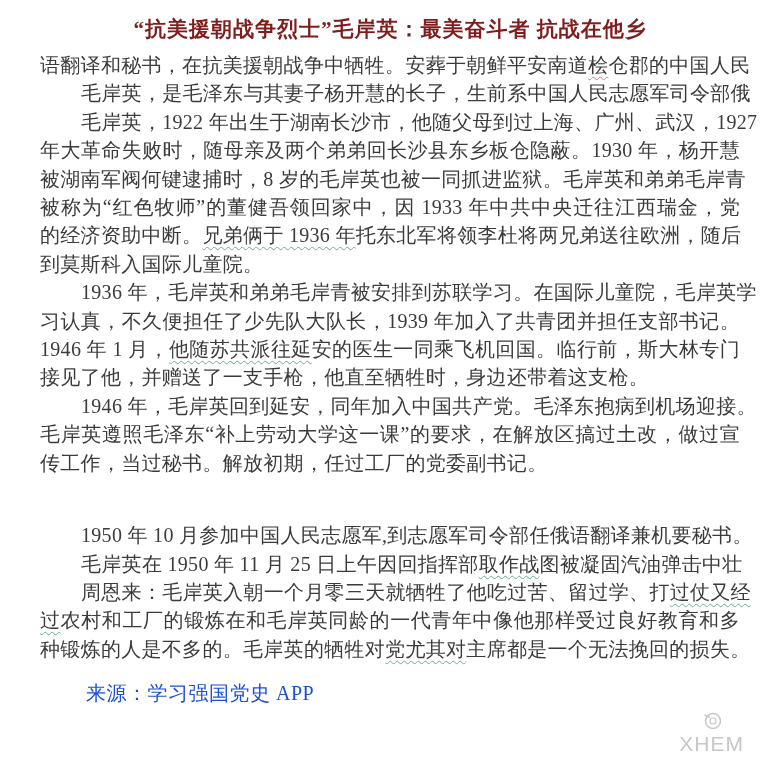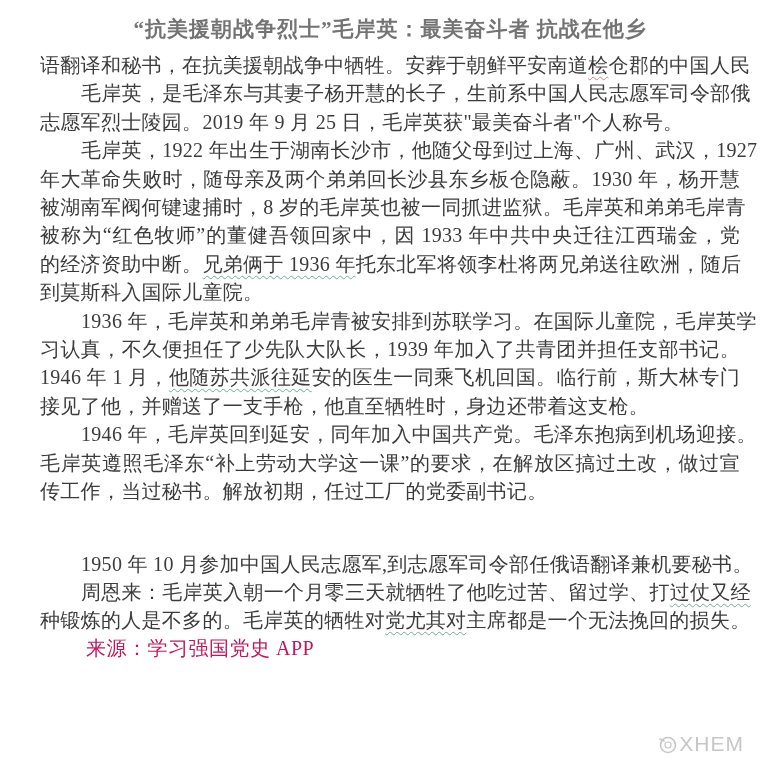--- a/index.html
+++ b/index.html
@@ -13,7 +13,7 @@
     padding:14px 28px 0 40px;background:#ffffff;
   }
   .doc-title{
-    text-align:center;font-weight:bold;font-size:21px;color:#737373;
+    text-align:center;font-weight:bold;font-size:21px;color:#7f1d1d;
     letter-spacing:1px;line-height:30px;margin-bottom:7px;
   }
   .paragraph{margin:0;}

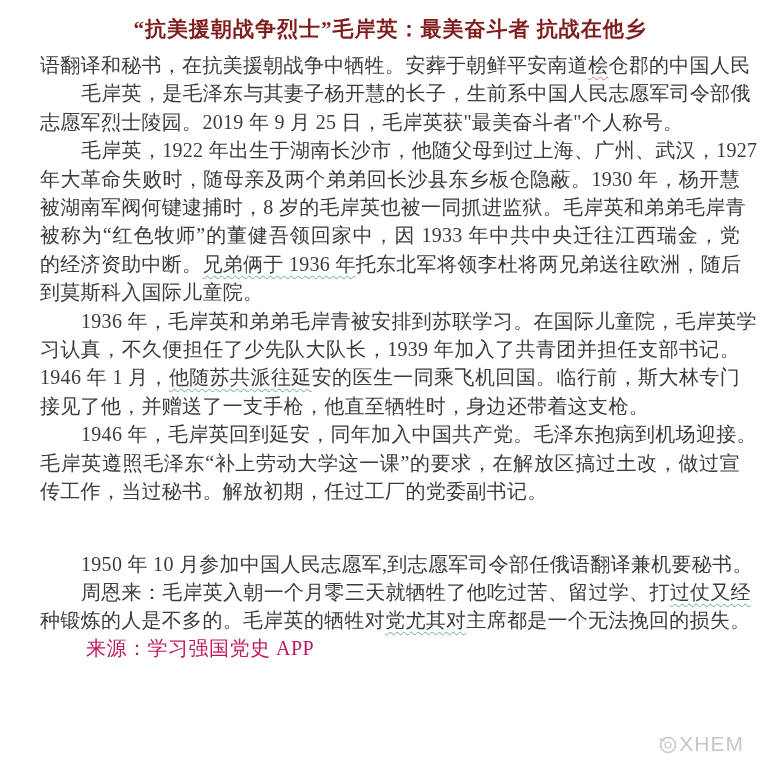--- a/index.html
+++ b/index.html
@@ -60,7 +60,6 @@
       <div class="paragraph">
         <div class="line full"><span>语翻译和秘书，在抗美援朝战争中牺牲。安葬于朝鲜平安南道</span><span class="wavy-r">桧</span><span>仓郡的中国人民</span></div>
         <div class="line full indent"><span>毛岸英，是毛泽东与其妻子杨开慧的长子，生前系中国人民志愿军司令部俄</span></div>
-        <div class="line"><span>志愿军烈士陵园。2019 年 9 月 25 日，毛岸英获"最美奋斗者"个人称号。</span></div>
       </div>
       <div class="paragraph">
         <div class="line full indent"><span>毛岸英，1922 年出生于湖南长沙市，他随父母到过上海、广州、武汉，1927</span></div>

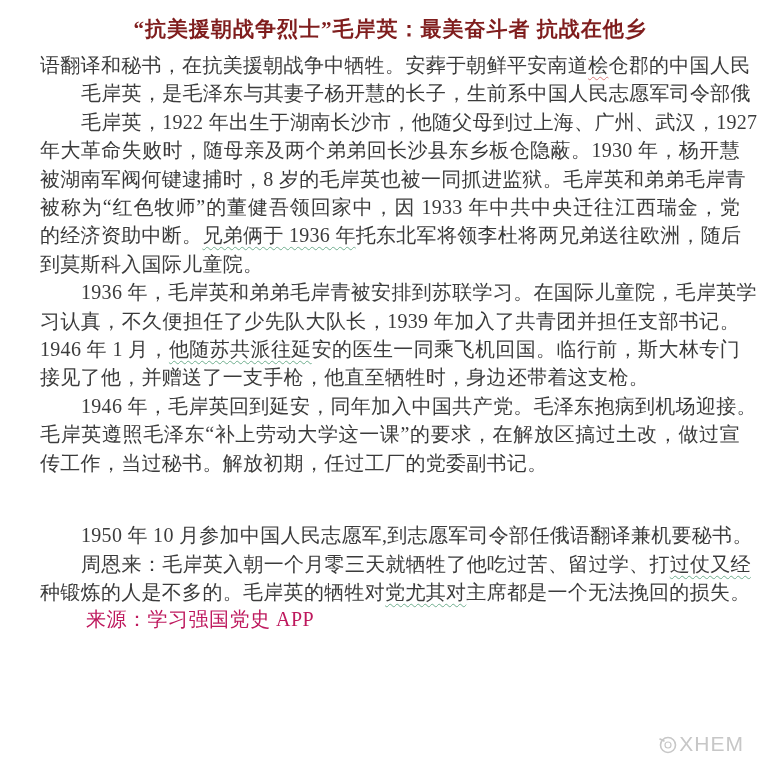--- a/index.html
+++ b/index.html
@@ -84,6 +84,7 @@
         <div class="line full indent"><span>1950 年 10 月参加中国人民志愿军,到志愿军司令部任俄语翻译兼机要秘书。</span></div>
       </div>
       <div class="paragraph">
+        <div class="line full indent"><span>毛岸英在 1950 年 11 月 25 日上午因回指挥部</span><span class="wavy-g">取作战</span><span>图被凝固汽油弹击中壮</span></div>
       </div>
       <div class="paragraph">
         <div class="line full indent"><span>周恩来：毛岸英入朝一个月零三天就牺牲了他吃过苦、留过学、打</span><span class="wavy-g">过仗又经</span></div>

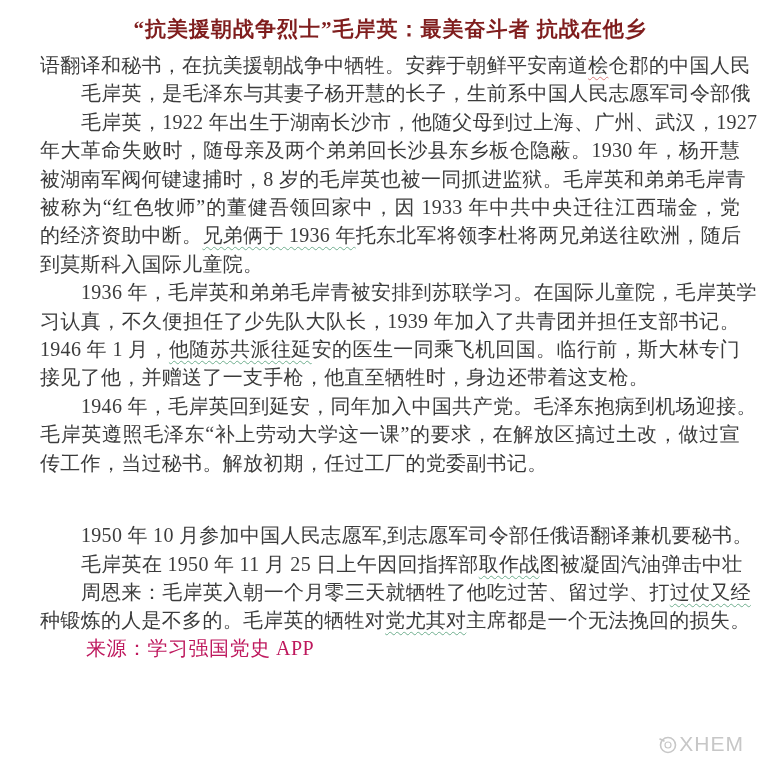--- a/index.html
+++ b/index.html
@@ -88,6 +88,7 @@
       </div>
       <div class="paragraph">
         <div class="line full indent"><span>周恩来：毛岸英入朝一个月零三天就牺牲了他吃过苦、留过学、打</span><span class="wavy-g">过仗又经</span></div>
+        <div class="line full"><span class="wavy-g">过</span><span>农村和工厂的锻炼在和毛岸英同龄的一代青年中像他那样受过良好教育和多</span></div>
         <div class="line full"><span>种锻炼的人是不多的。毛岸英的牺牲对</span><span class="wavy-g">党尤其对</span><span>主席都是一个无法挽回的损失。</span></div>
       </div>
     </div>

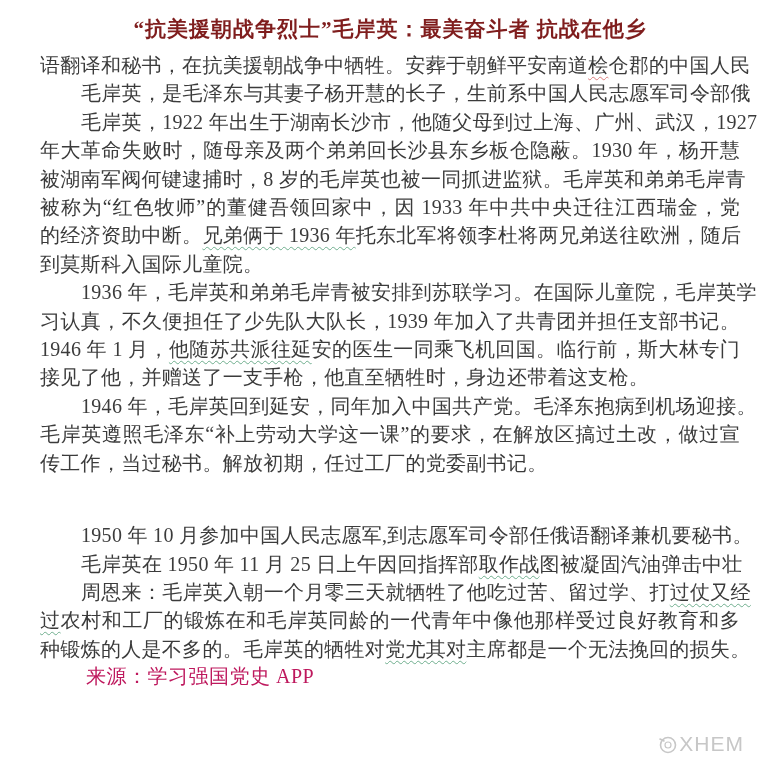--- a/index.html
+++ b/index.html
@@ -35,7 +35,7 @@
     text-underline-offset:4px;
   }
   .source-line{
-    font-size:20px;letter-spacing:0.5px;color:#be185d;
+    margin-top:17px;font-size:20px;letter-spacing:0.5px;color:#1d4ed8;
     text-indent:46px;
   }
   .watermark{

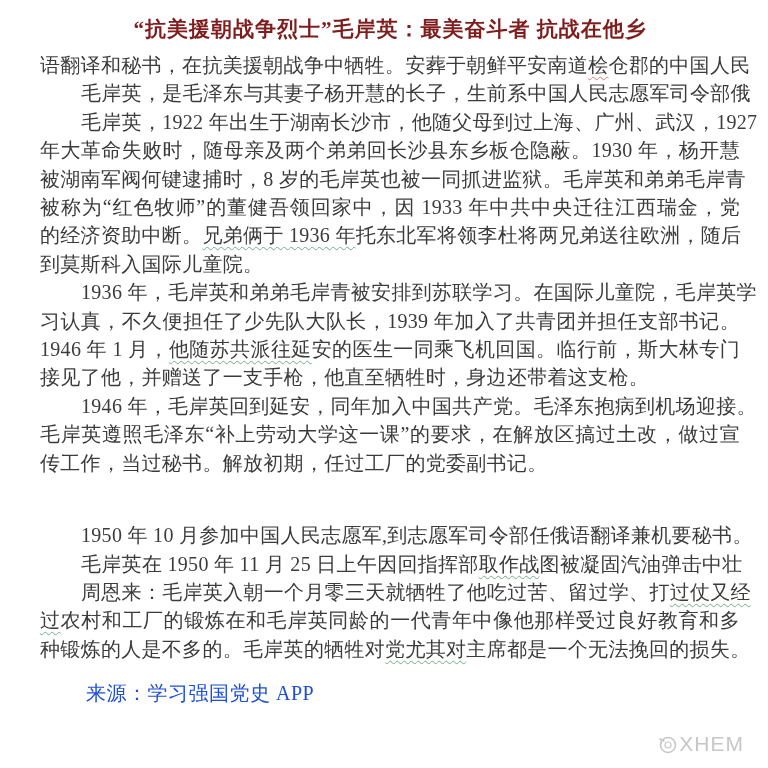--- a/index.html
+++ b/index.html
@@ -42,6 +42,7 @@
     position:absolute;right:24px;bottom:12px;
     display:flex;align-items:center;
     color:#c7c7c7;
+    flex-direction:column;
   }
   .watermark-label{
     font-family:"Liberation Sans","DejaVu Sans",sans-serif;

